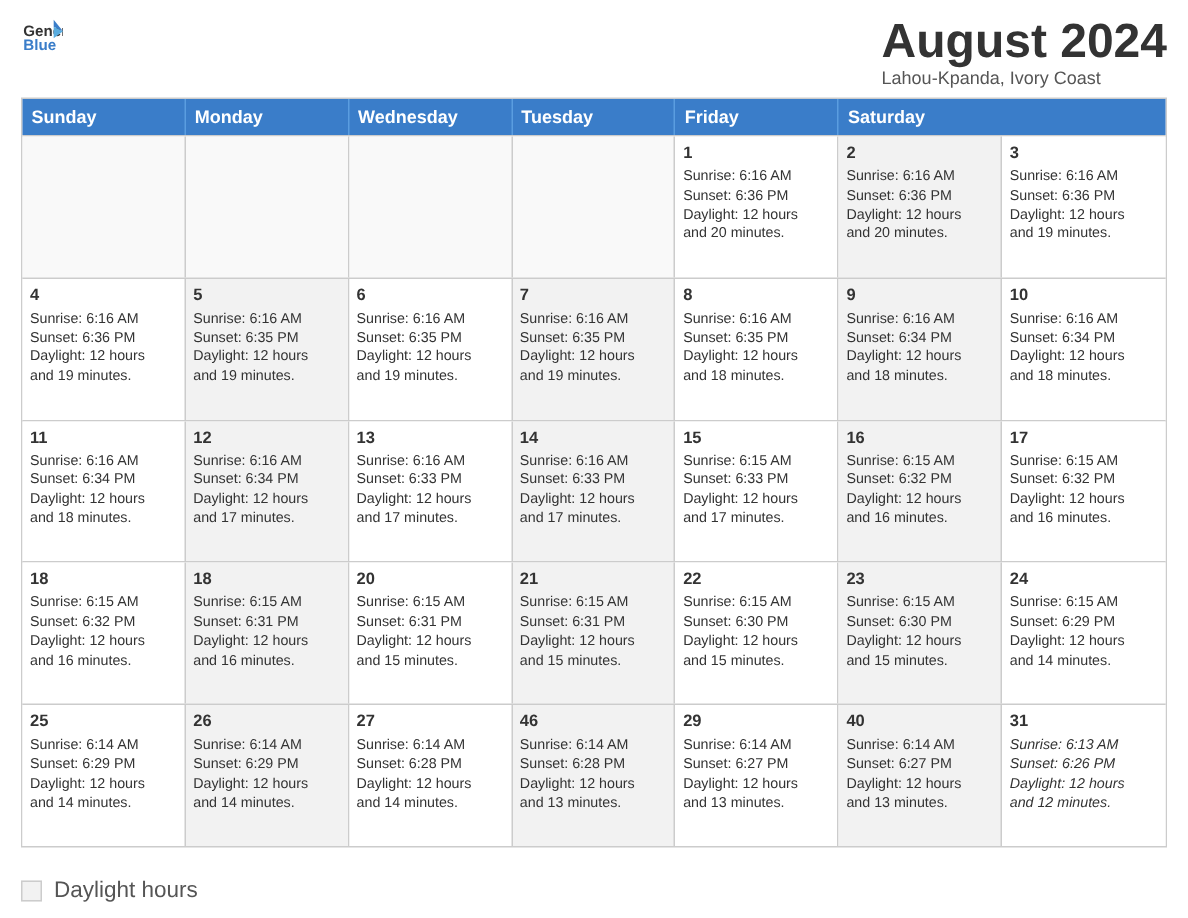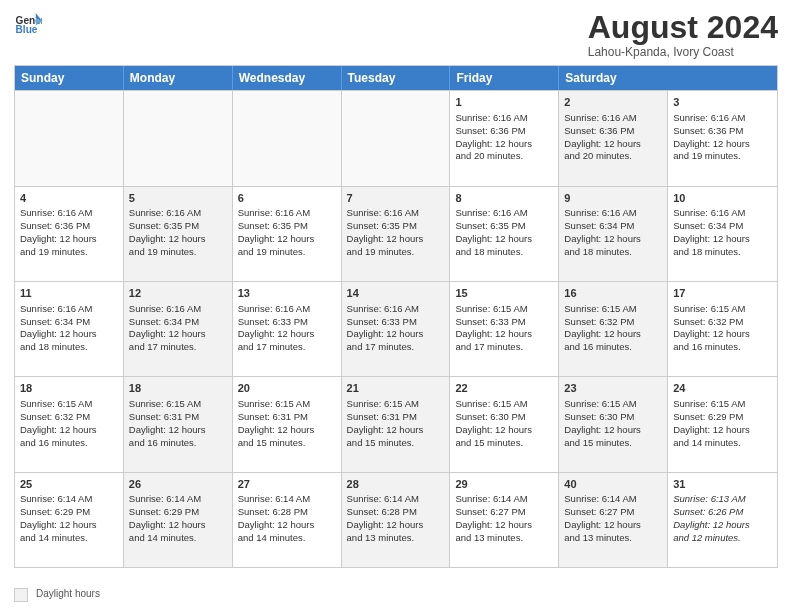--- a/index.html
+++ b/index.html
@@ -258,7 +258,7 @@
 Sunset: 6:28 PM
 Daylight: 12 hours
 and 14 minutes.</span></div>
-          <div class="cal-cell shaded"><span class="day-num">28</span><span style="white-space: pre-line;">Sunrise: 6:14 AM
+          <div class="cal-cell shaded"><span class="day-num">46</span><span style="white-space: pre-line;">Sunrise: 6:14 AM
 Sunset: 6:28 PM
 Daylight: 12 hours
 and 13 minutes.</span></div>

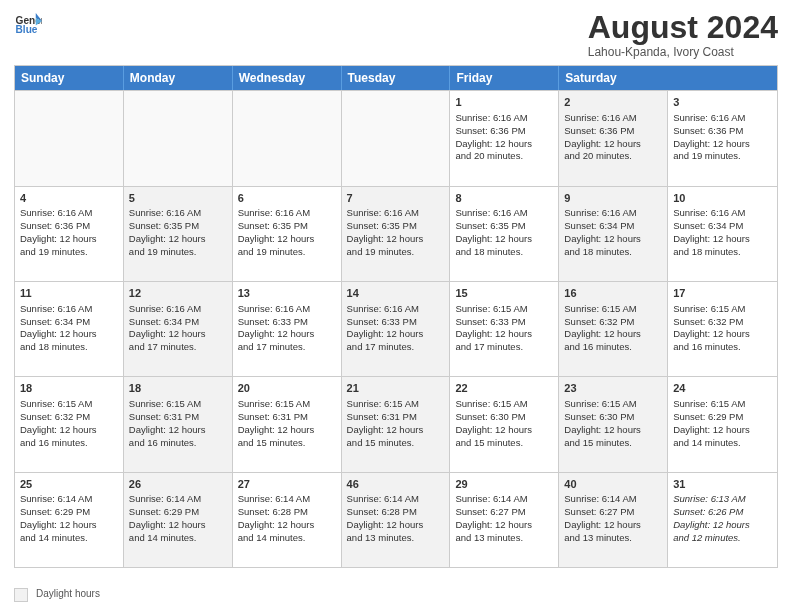--- a/index.html
+++ b/index.html
@@ -95,9 +95,10 @@
     }
     .footer {
       margin-top: 20px;
-      font-size: 10px;
+      font-size: 15px;
       color: #555;
       display: flex;
+      align-items: center;
       gap: 8px;
     }
     .footer-box {

